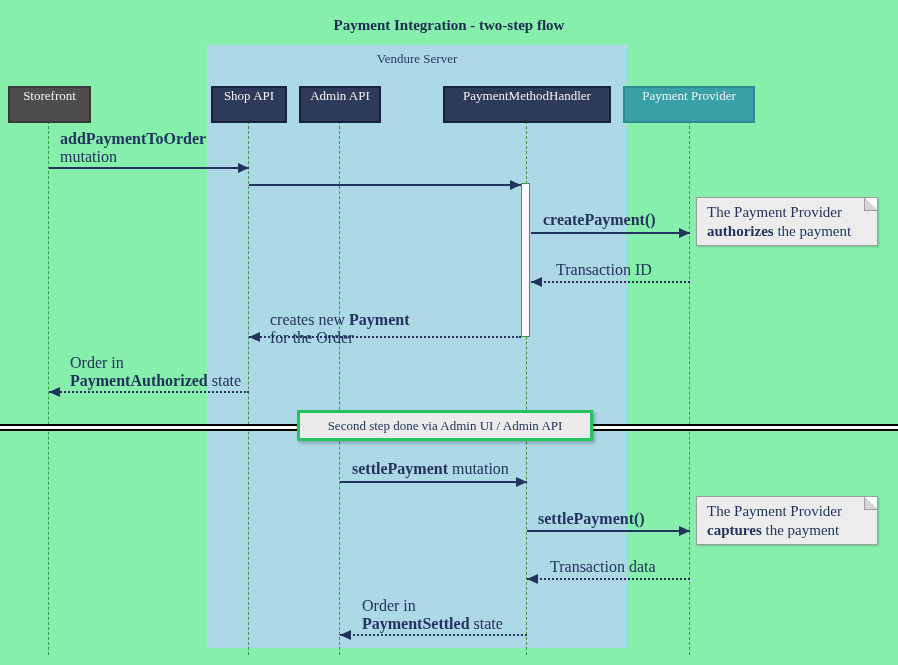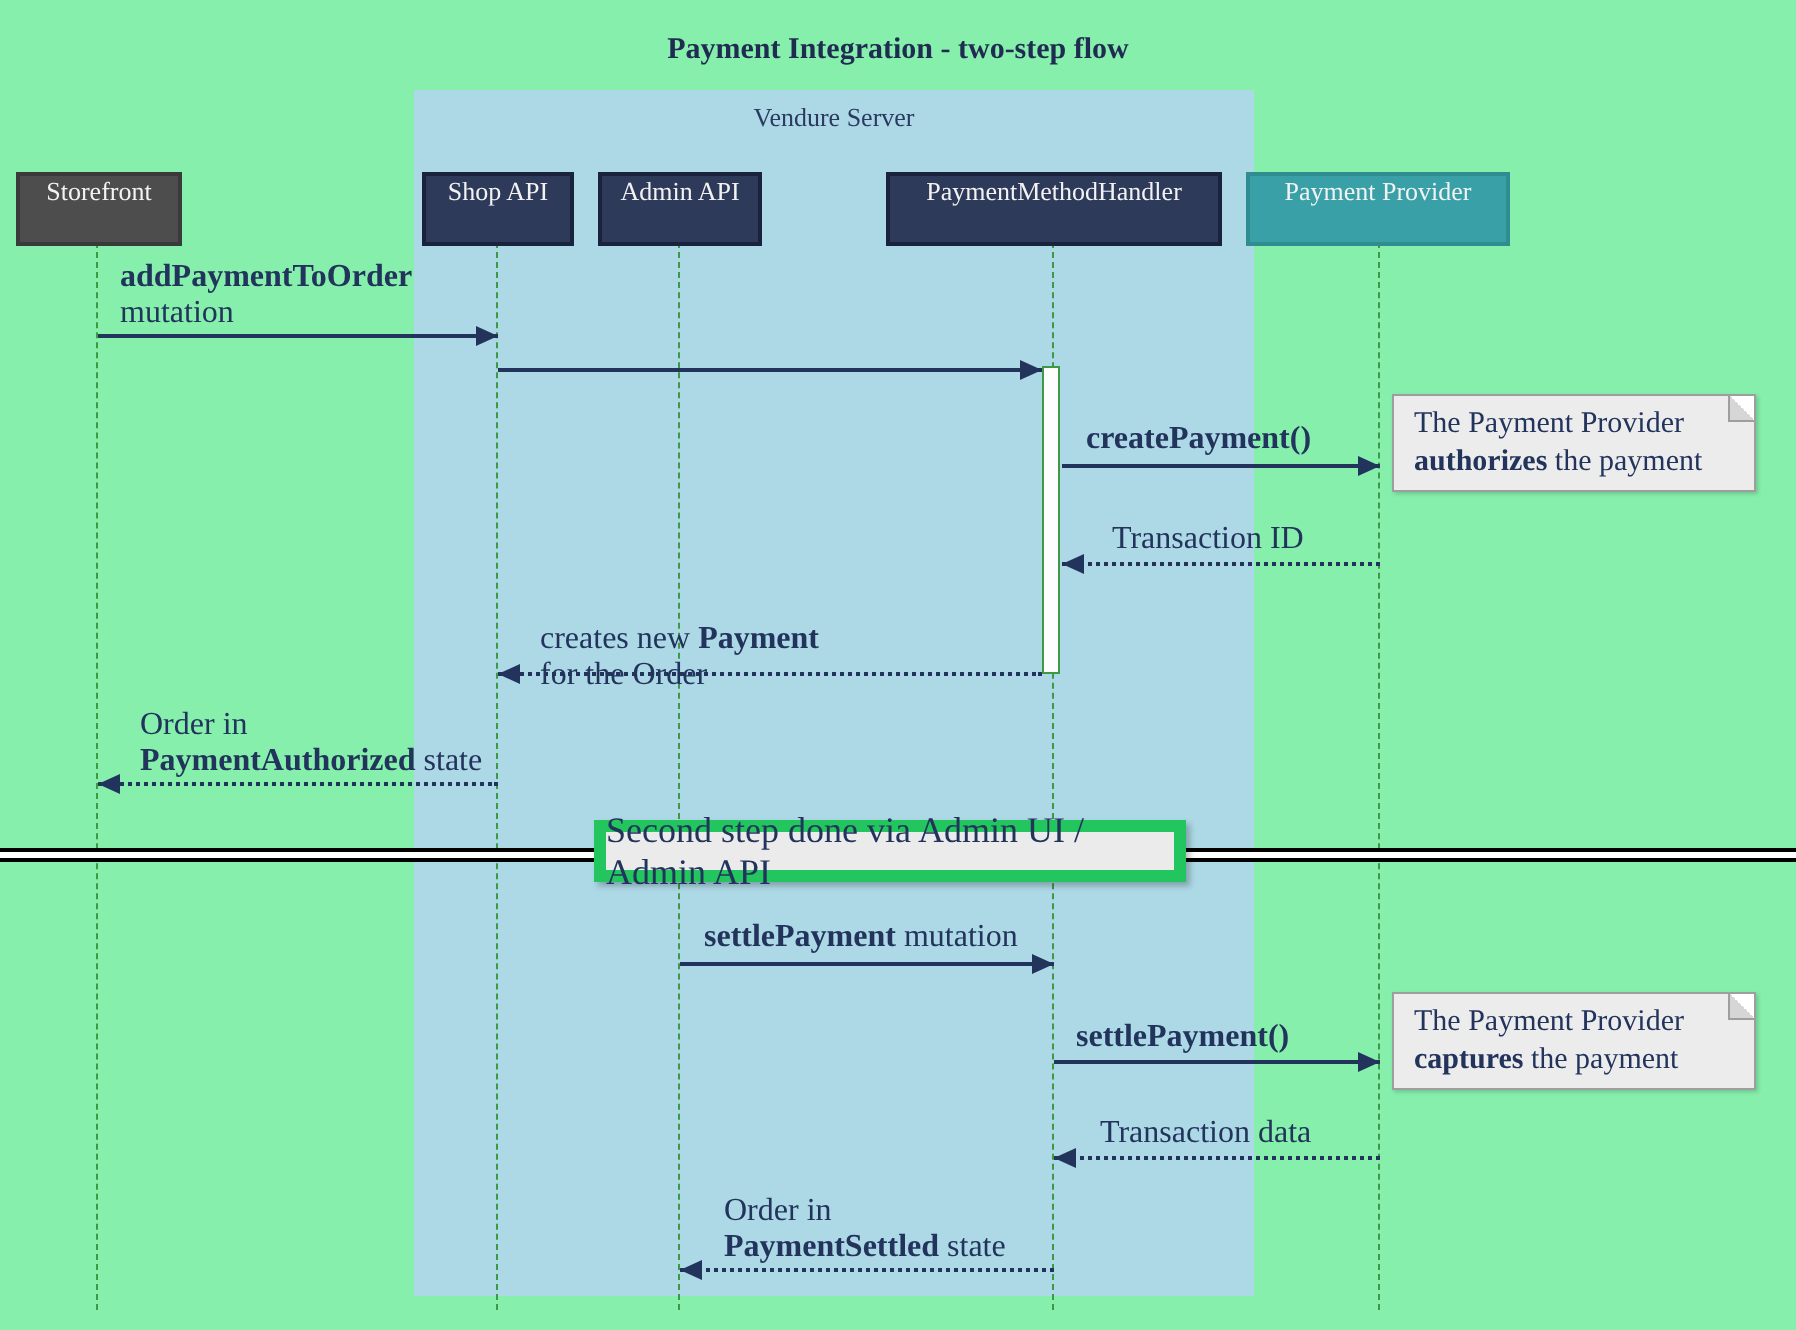--- a/index.html
+++ b/index.html
@@ -35,8 +35,8 @@
   .cut-lines{position:absolute;left:0;top:424px;width:898px;height:7px;background:#ffffff;
          border-top:2px solid #000000;border-bottom:2px solid #000000;box-sizing:border-box;}
   .divider-box{position:absolute;left:297px;top:410px;width:296px;height:31px;background:#EBEBEB;
-         border:6px solid #22c55e;box-sizing:border-box;display:flex;align-items:center;
-         justify-content:center;font-size:18px;color:#22345C;box-shadow:2px 2px 3px rgba(0,0,0,0.25);}
+         border:3px solid #22c55e;box-sizing:border-box;display:flex;align-items:center;
+         justify-content:center;font-size:13px;color:#22345C;box-shadow:2px 2px 3px rgba(0,0,0,0.25);}
 </style>
 </head>
 <body>

